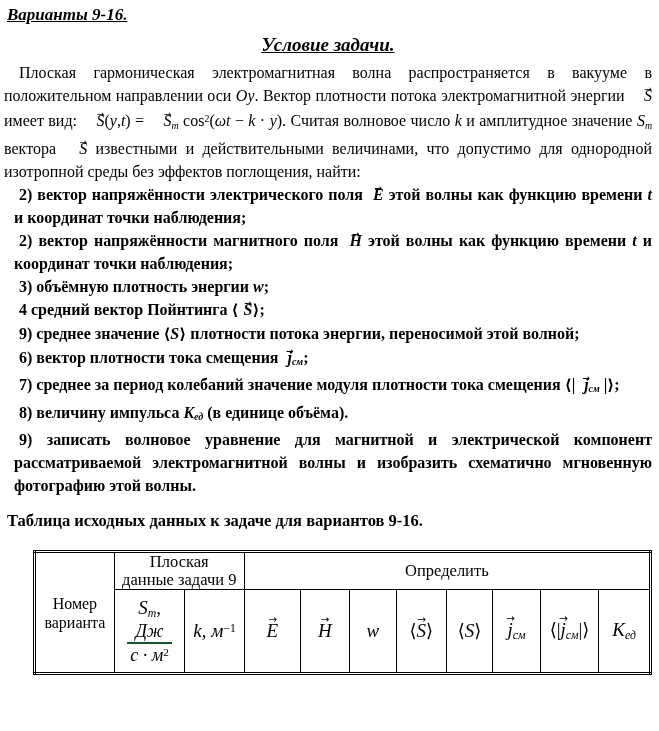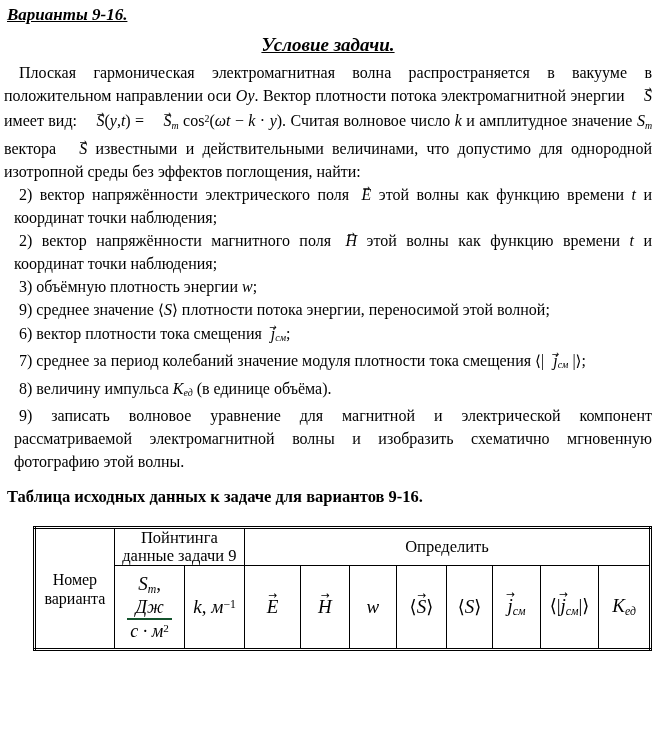--- a/index.html
+++ b/index.html
@@ -27,7 +27,7 @@
     text-align: justify; line-height: 23px;
     text-indent: 15px; margin: 0;
   }
-  .tasks { margin: 0 0 0 10px; }
+  .tasks { margin: 0 0 0 10px; font-weight: bold; }
   .task {
     text-align: justify; line-height: 23px;
     text-indent: 5px; margin: 0;

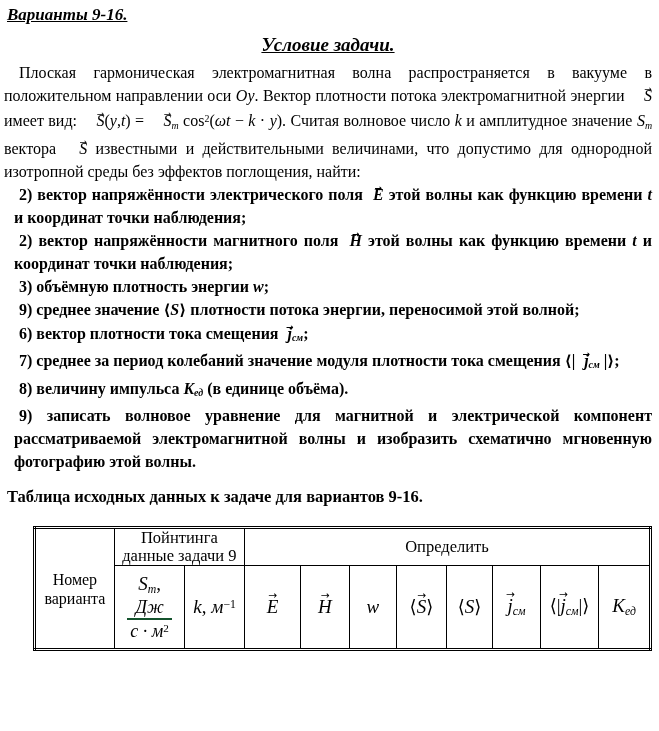--- a/index.html
+++ b/index.html
@@ -92,6 +92,7 @@
     <p class="task"><span>2) вектор напряжённости электрического поля  </span><span class="vec">E</span><span>  этой волны как функцию времени  </span><span class="it">t</span><span>  и координат  точки наблюдения;</span></p>
     <p class="task"><span>2) вектор напряжённости магнитного поля </span><span class="vec">H</span><span> этой волны как функцию времени  </span><span class="it">t</span><span>  и координат  точки наблюдения;</span></p>
     <p class="task"><span>3) объёмную плотность энергии  </span><span class="it">w</span><span>;</span></p>
+    <p class="task"><span>4  средний вектор Пойнтинга </span><span class="ab">⟨</span><span class="vec">S</span><span class="ab">⟩</span><span>;</span></p>
     <p class="task"><span>9)  среднее значение </span><span class="ab">⟨</span><span class="it">S</span><span class="ab">⟩</span><span> плотности потока энергии, переносимой этой волной;</span></p>
     <p class="task"><span>6) вектор плотности тока смещения  </span><span class="vec">j</span><span class="sub">см</span><span>;</span></p>
     <p class="task"><span>7) среднее за период колебаний значение модуля плотности тока смещения </span><span class="ab">⟨</span><span>| </span><span class="vec">j</span><span class="sub">см</span><span> |</span><span class="ab">⟩</span><span>;</span></p>

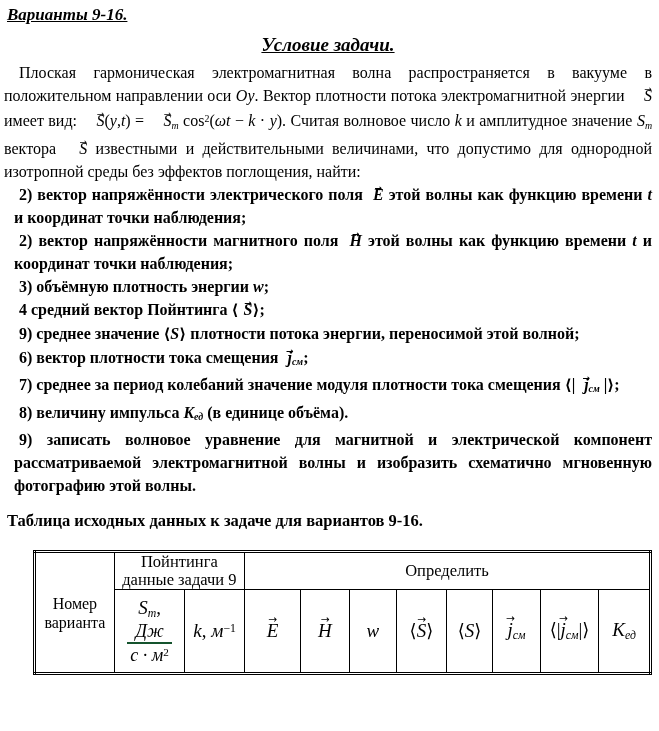--- a/index.html
+++ b/index.html
@@ -120,7 +120,7 @@
         <tr class="group-row">
       <td rowspan="2" class="corner-cell">Номер варианта</td>
       <td colspan="2" class="group-cell">
-        <span class="group-line">Пойнтинга</span>
+        <span class="group-line">Плоская</span>
         <span class="group-line">данные задачи 9</span>
       </td>
       <td colspan="8" class="group-cell">Определить</td>

